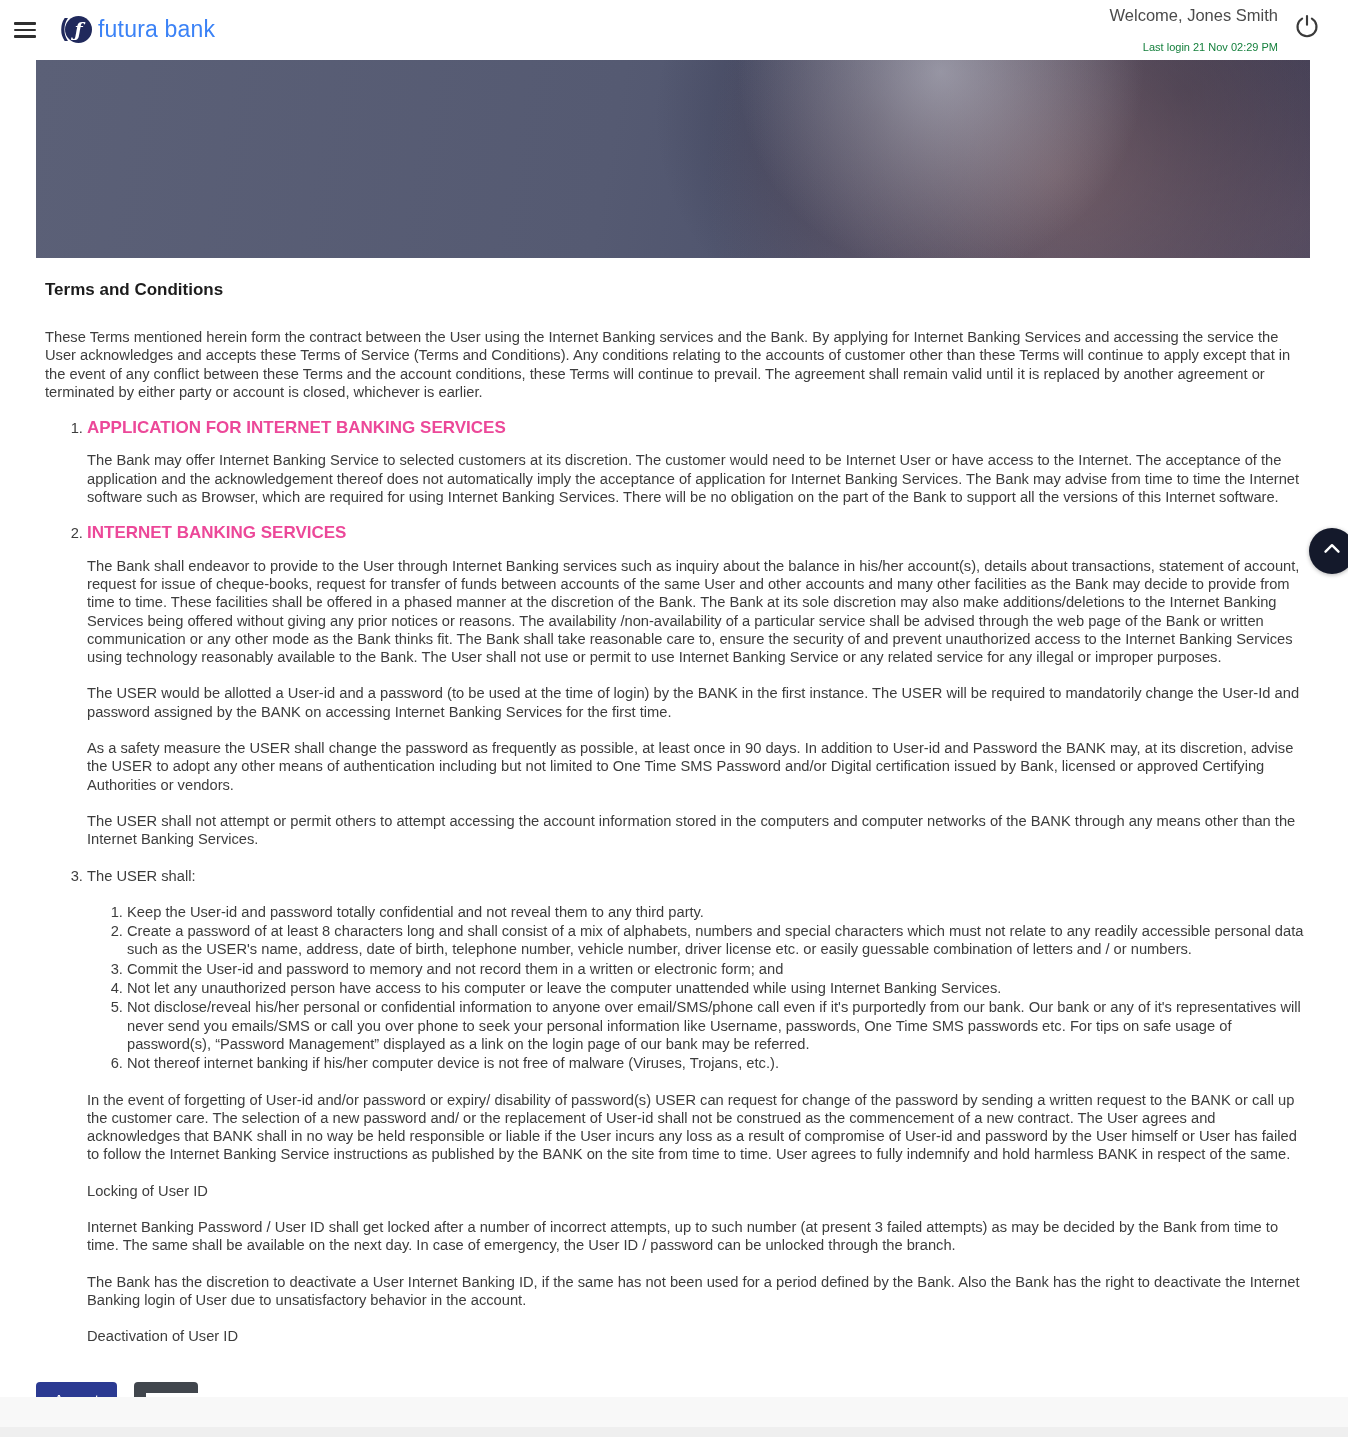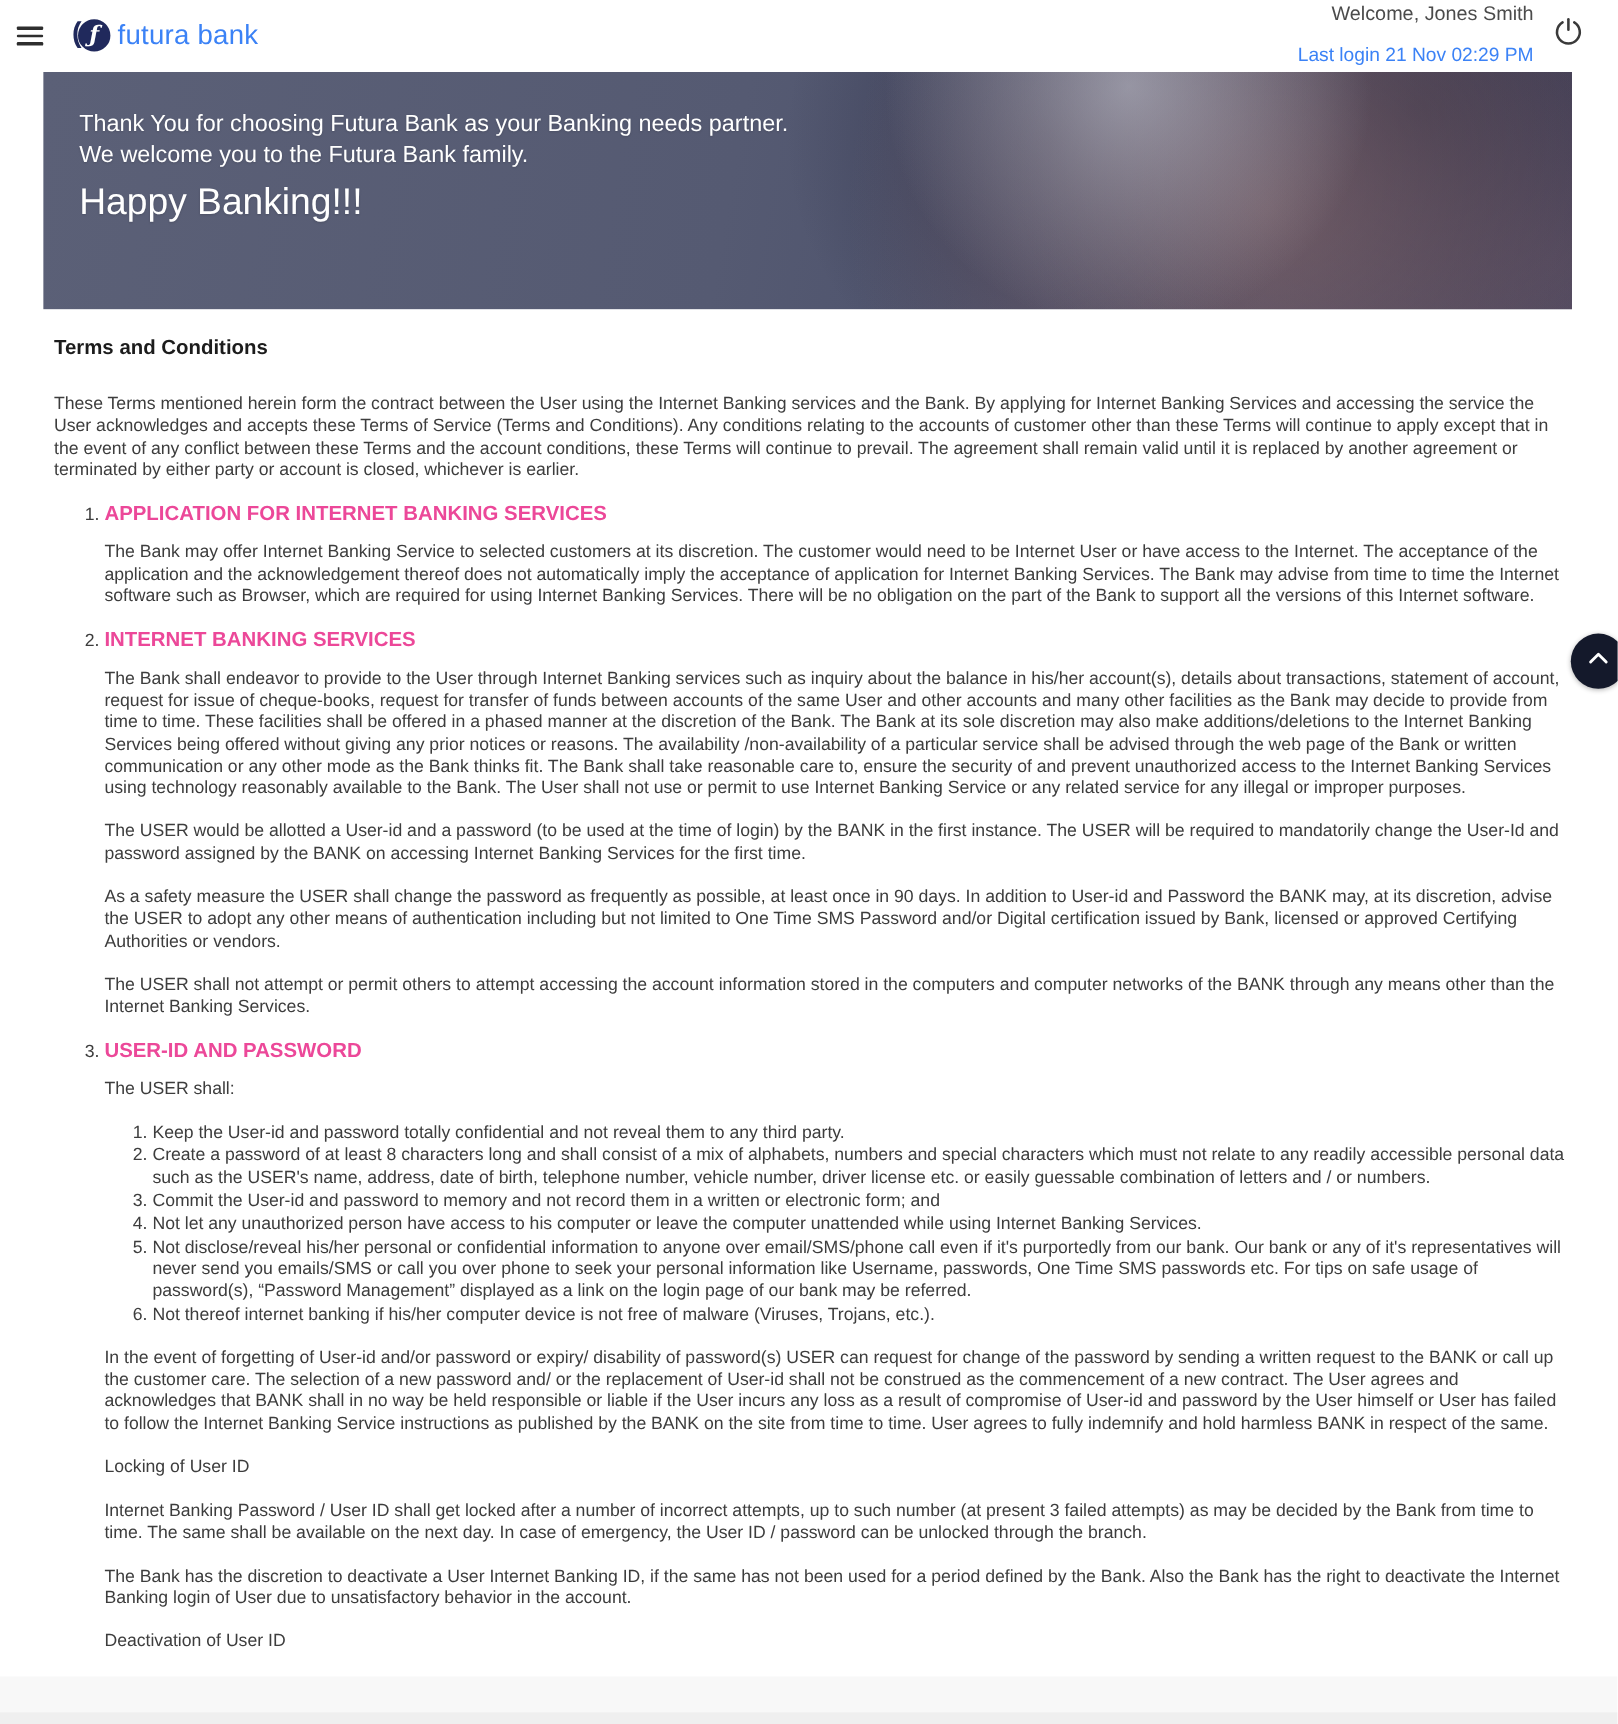--- a/index.html
+++ b/index.html
@@ -24,7 +24,7 @@
   .header-right { margin-left: auto; display: flex; align-items: center; }
   .welcome-block { text-align: right; margin-right: 12px; }
   .welcome-line { font-size: 16.5px; color: #4b4b4b; }
-  .lastlogin-line { font-size: 16px; color: #3b82f6; margin-top: 16px; }
+  .lastlogin-line { font-size: 11px; color: #15803d; margin-top: 16px; }
   .power-btn { width: 34px; height: 34px; display: flex; align-items: center; justify-content: center; cursor: pointer; }
 
   

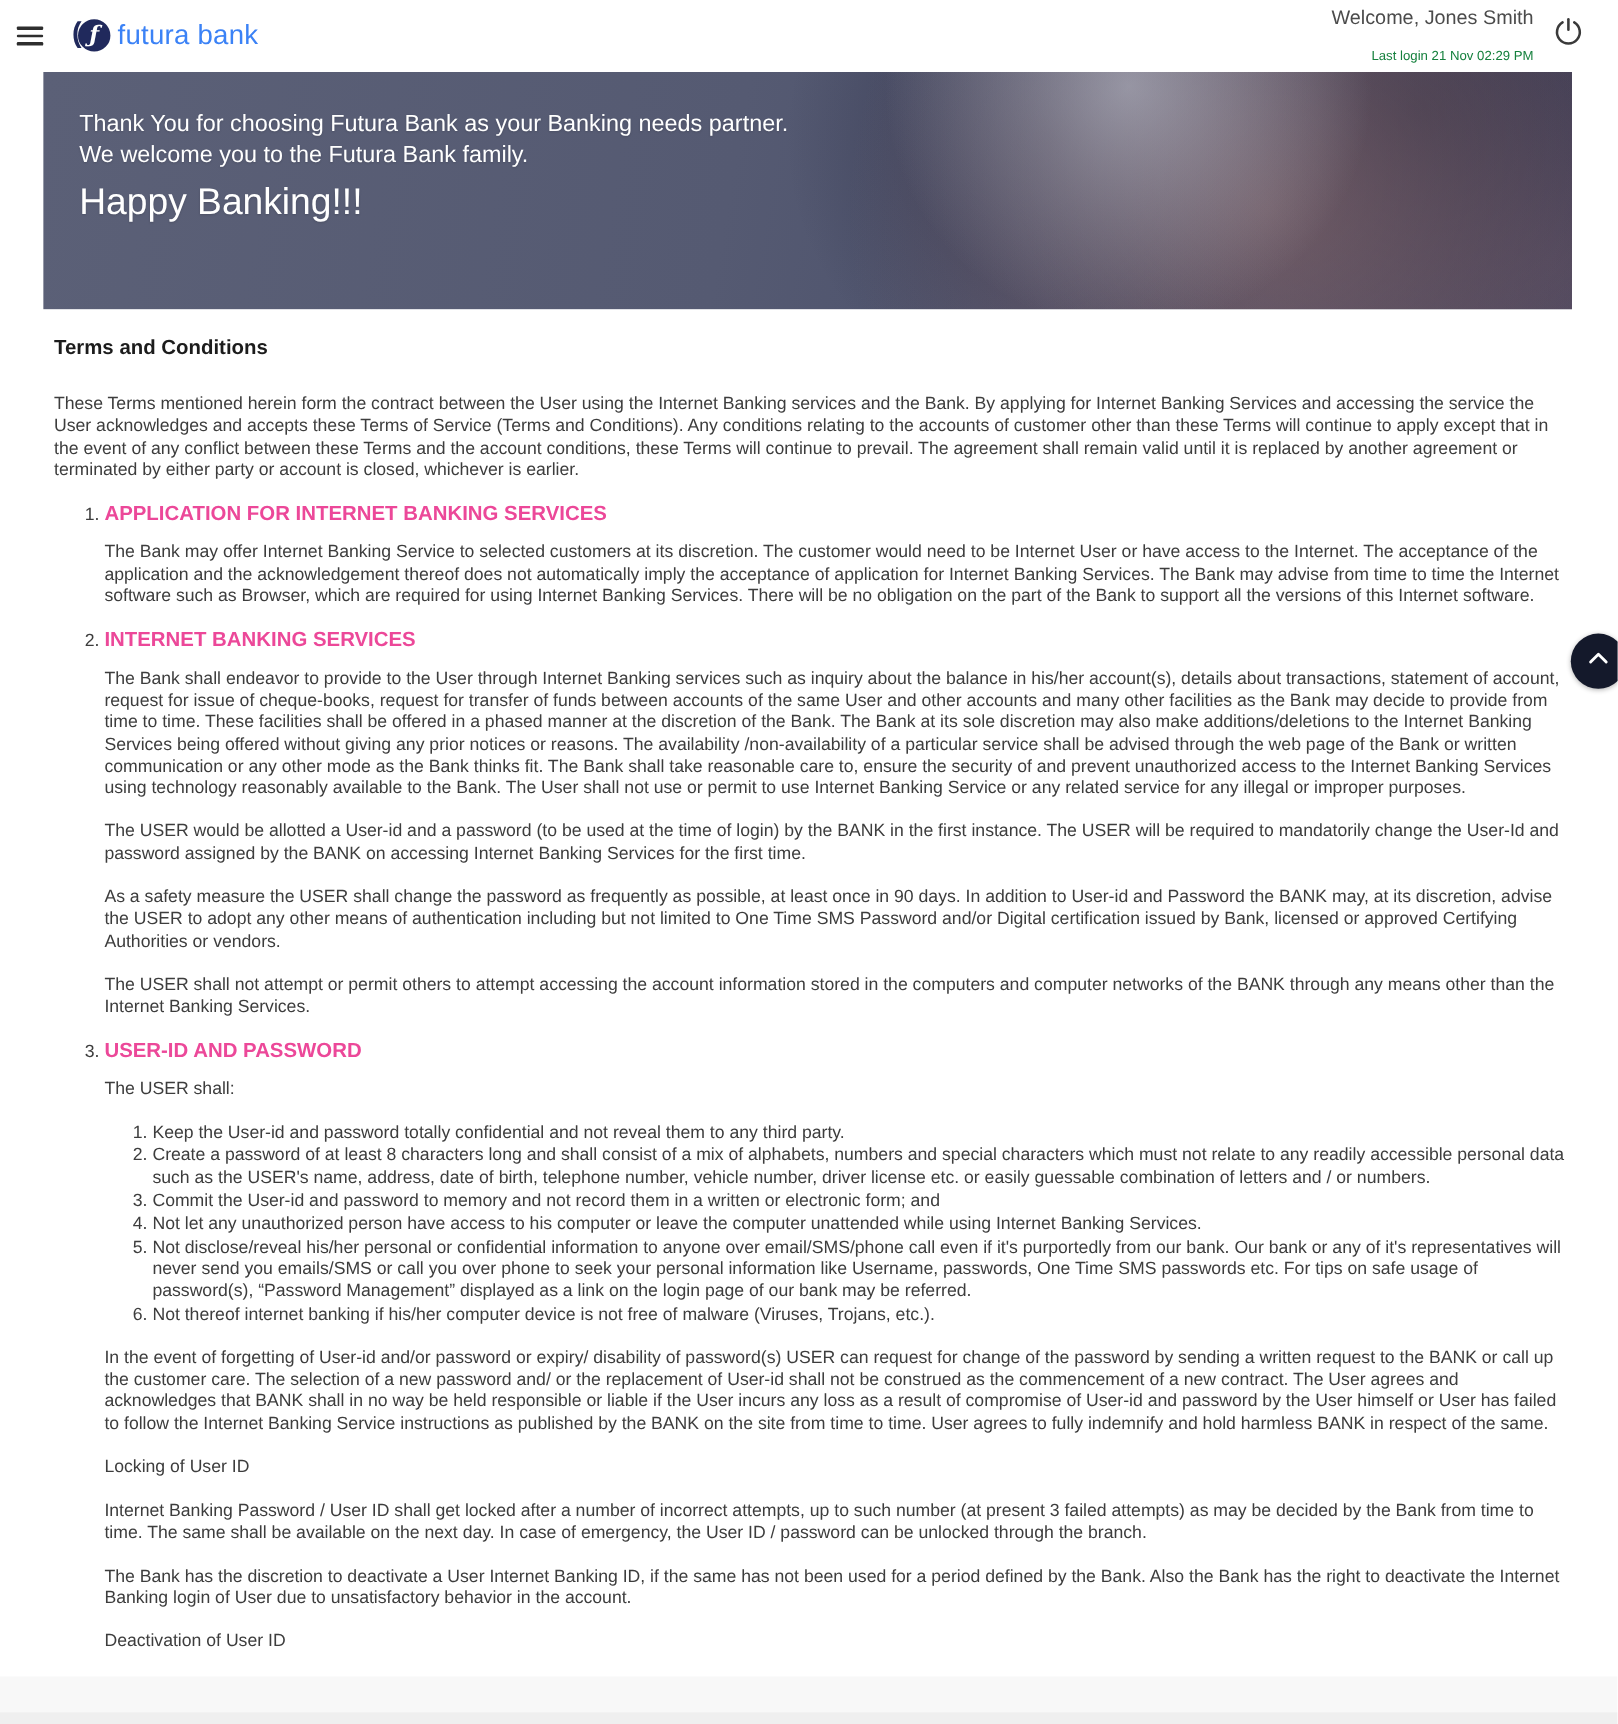--- a/index.html
+++ b/index.html
@@ -114,11 +114,6 @@
 
 <div class="banner">
   <div class="banner-image"></div>
-  <div class="banner-text">
-    <div class="banner-line">Thank You for choosing Futura Bank as your Banking needs partner.</div>
-    <div class="banner-line">We welcome you to the Futura Bank family.</div>
-    <div class="banner-big">Happy Banking!!!</div>
-  </div>
 </div>
 
 <div class="content">

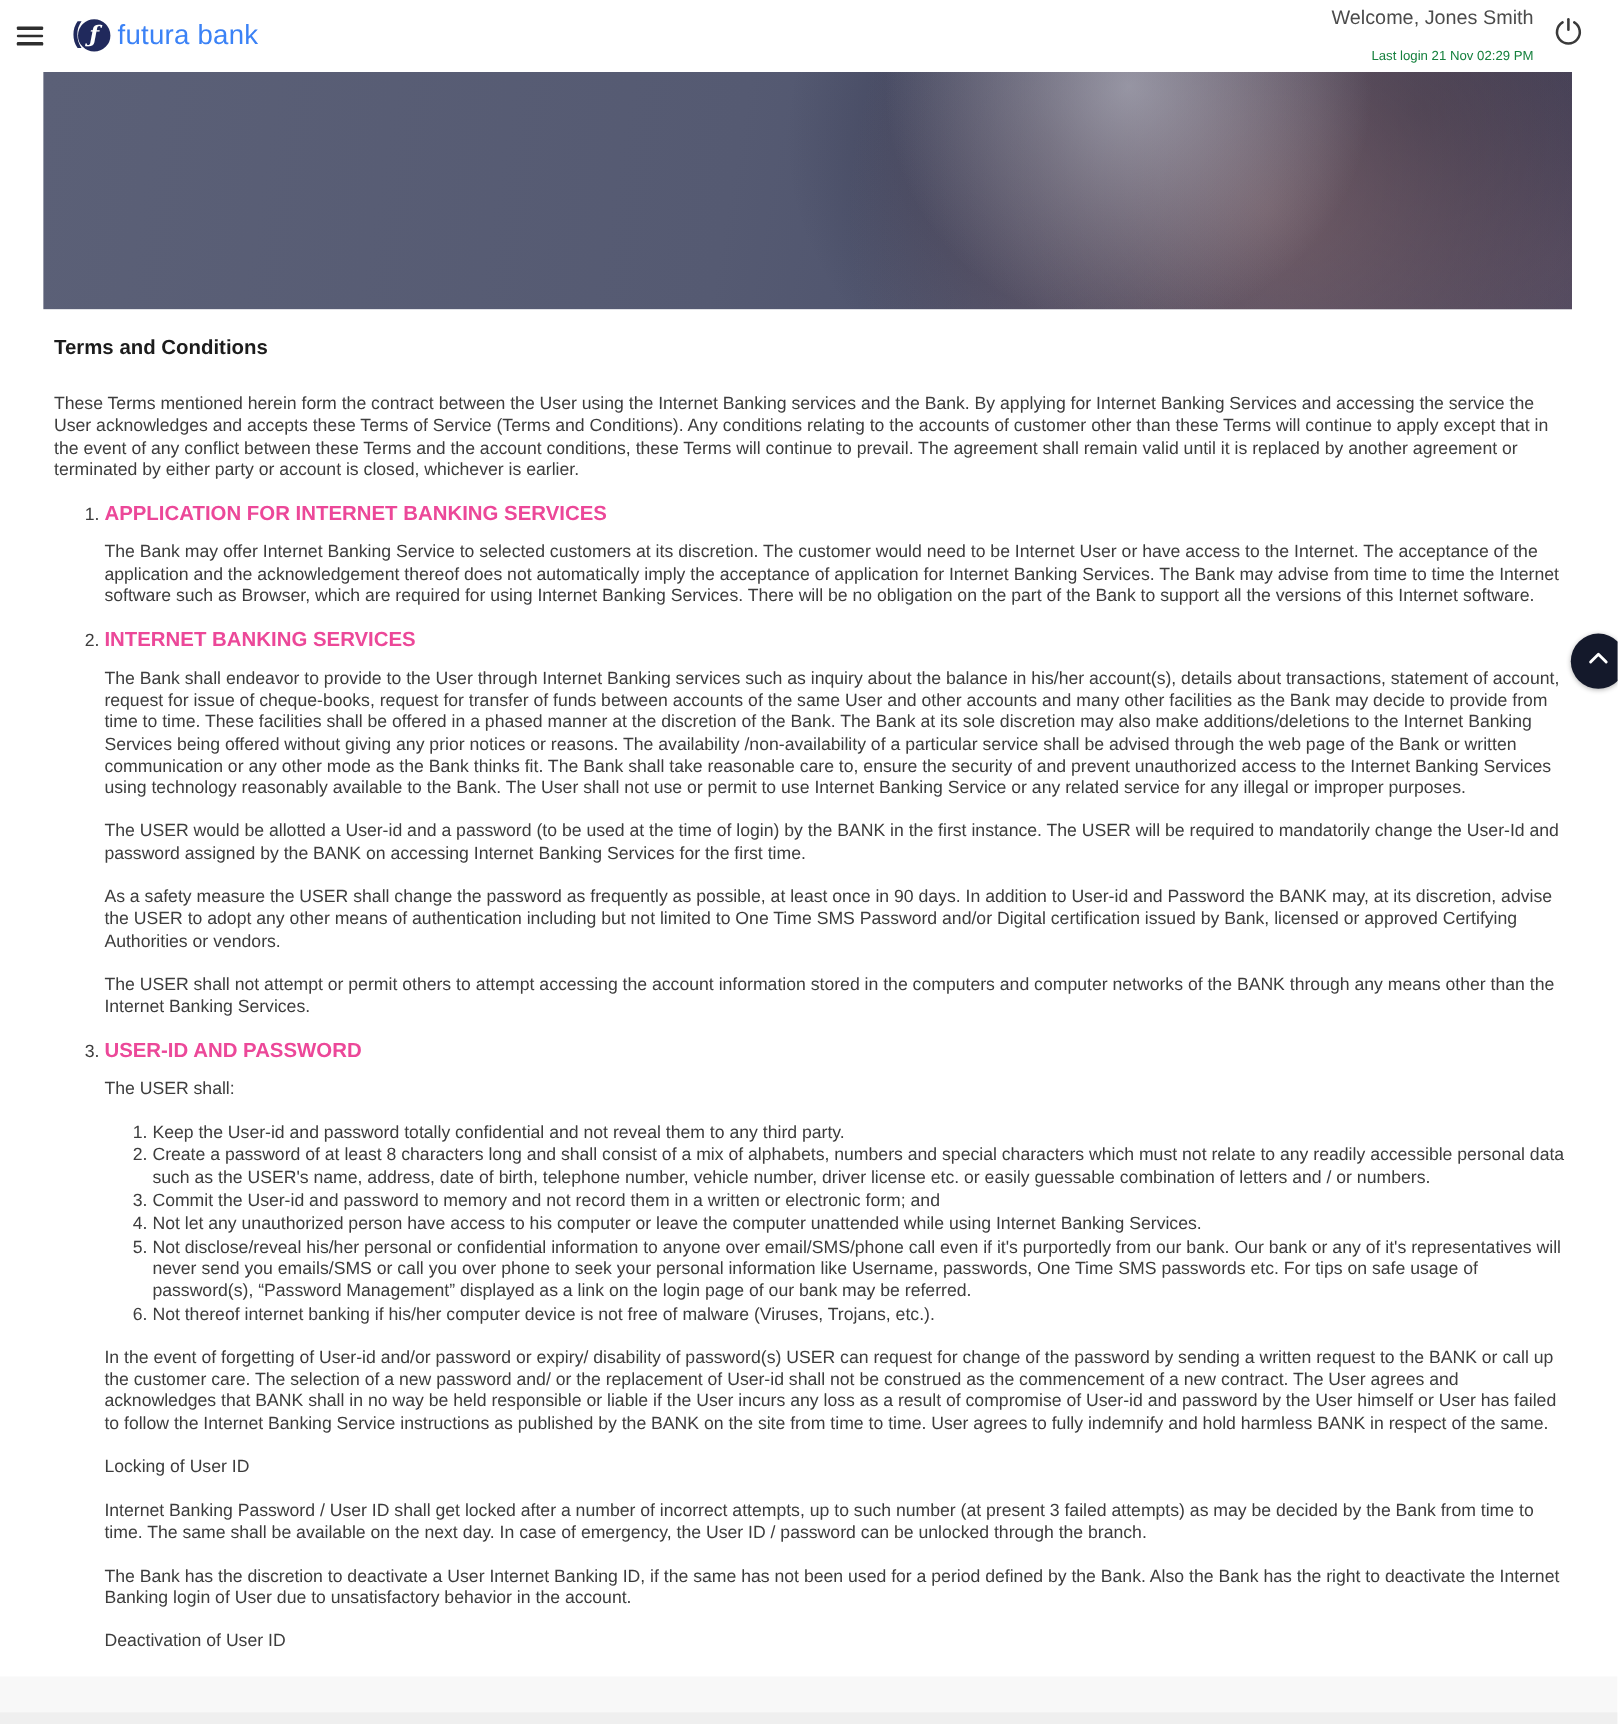--- a/index.html
+++ b/index.html
@@ -136,7 +136,6 @@
     </li>
 
     <li>
-      <div class="sec-heading">USER-ID AND PASSWORD</div>
       <p class="sec-par">The USER shall:</p>
       <ol class="sub-list">
         <li>Keep the User-id and password totally confidential and not reveal them to any third party.</li>

